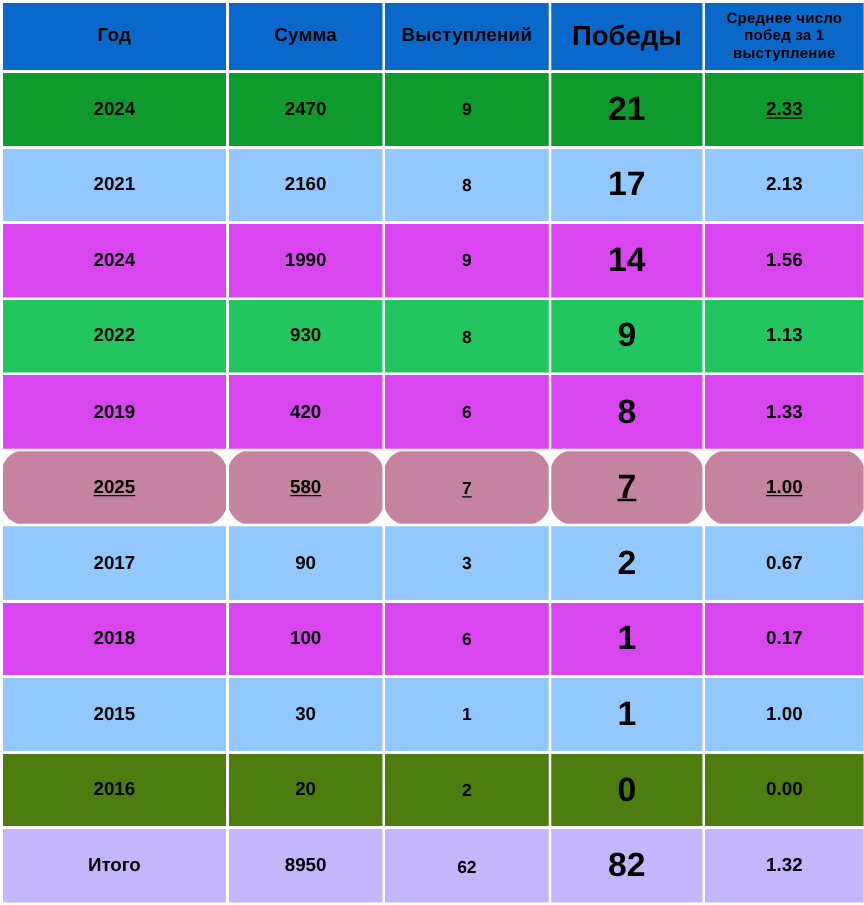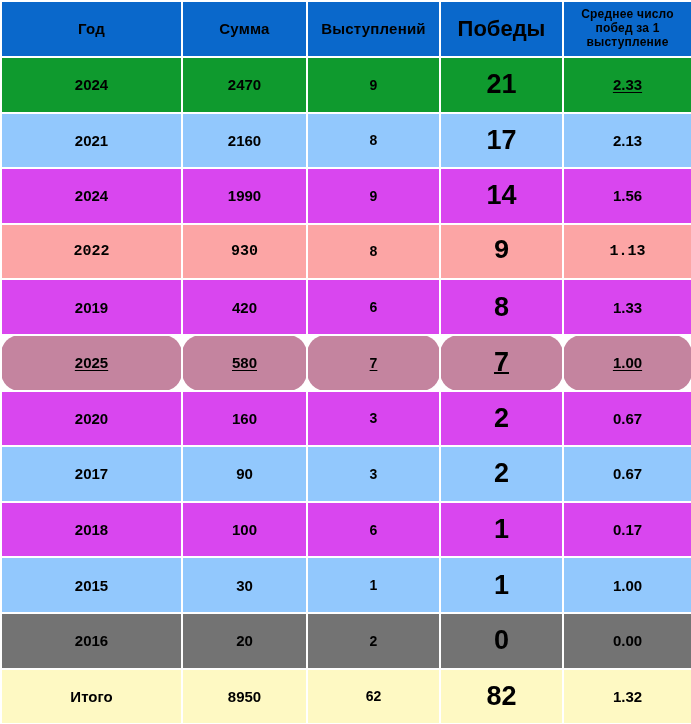--- a/index.html
+++ b/index.html
@@ -74,7 +74,7 @@
   tr.bg-green  td { background: #0f9a2e; }
   tr.bg-ltblue td { background: #92c8fd; margin-left: 14px; }
   tr.bg-azure  td { background: #d946ef; margin-top: 48px; }
-  tr.bg-gray   td { background: #fca5a5; font-family: Liberation Mono, monospace; }
+  tr.bg-gray   td { background: #22c55e; }
   tr.bg-mauve  td { background: #c4849f; border-radius: 19px; }
   tr.bg-pink   td { background: #737373; }
   tr.bg-total  td { background: #fef9c3; margin-top: 40px; }

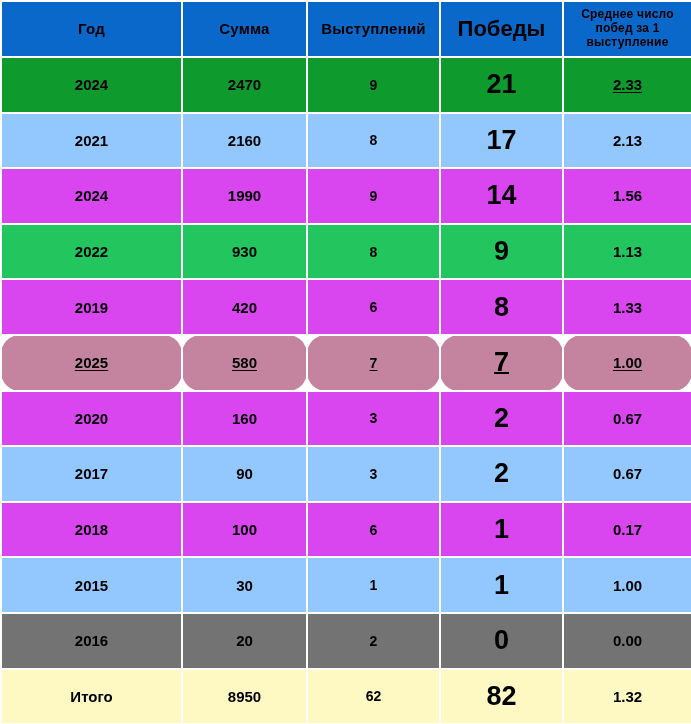--- a/index.html
+++ b/index.html
@@ -155,13 +155,6 @@
         <td class="cell-wins"><span>7</span></td>
         <td class="cell-avg"><span>1.00</span></td>
       </tr>
-      <tr class="bg-azure">
-        <td class="cell-year"><span>2020</span></td>
-        <td class="cell-sum"><span>160</span></td>
-        <td class="cell-apps"><span>3</span></td>
-        <td class="cell-wins"><span>2</span></td>
-        <td class="cell-avg"><span>0.67</span></td>
-      </tr>
       <tr class="bg-ltblue">
         <td class="cell-year"><span>2017</span></td>
         <td class="cell-sum"><span>90</span></td>

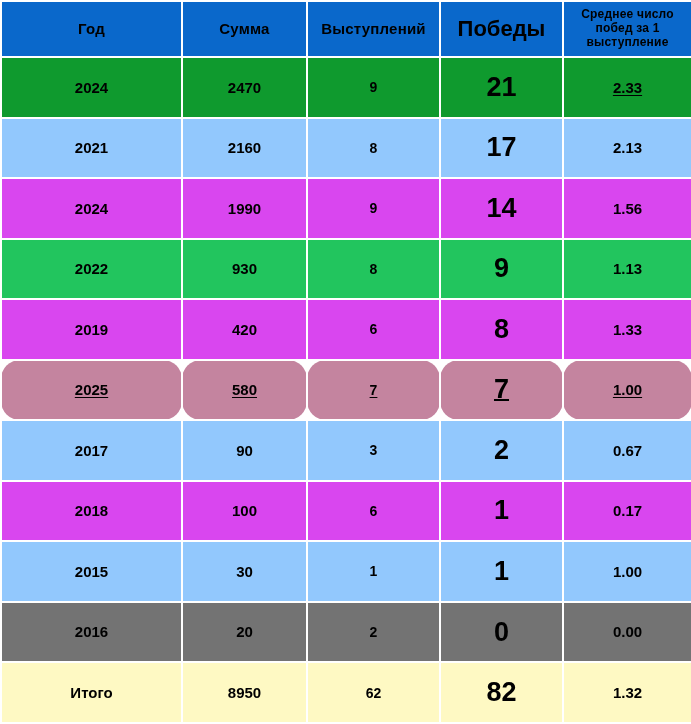--- a/index.html
+++ b/index.html
@@ -76,7 +76,7 @@
   tr.bg-azure  td { background: #d946ef; margin-top: 48px; }
   tr.bg-gray   td { background: #22c55e; }
   tr.bg-mauve  td { background: #c4849f; border-radius: 19px; }
-  tr.bg-pink   td { background: #737373; }
+  tr.bg-pink   td { background: #4d7c0f; }
   tr.bg-total  td { background: #fef9c3; margin-top: 40px; }
 
   

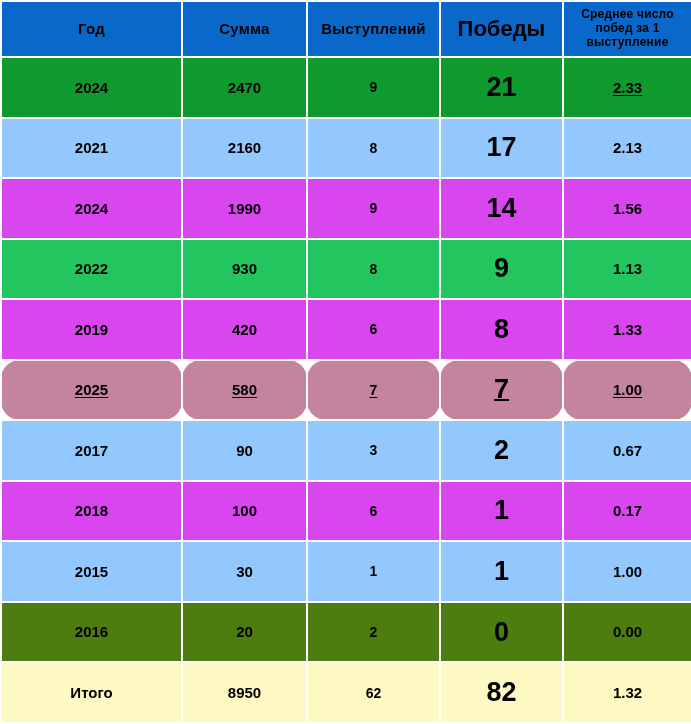--- a/index.html
+++ b/index.html
@@ -77,7 +77,7 @@
   tr.bg-gray   td { background: #22c55e; }
   tr.bg-mauve  td { background: #c4849f; border-radius: 19px; }
   tr.bg-pink   td { background: #4d7c0f; }
-  tr.bg-total  td { background: #fef9c3; margin-top: 40px; }
+  tr.bg-total  td { background: #c4b5fd; margin-top: 40px; }
 
   
   tr.row-underline td > span,

